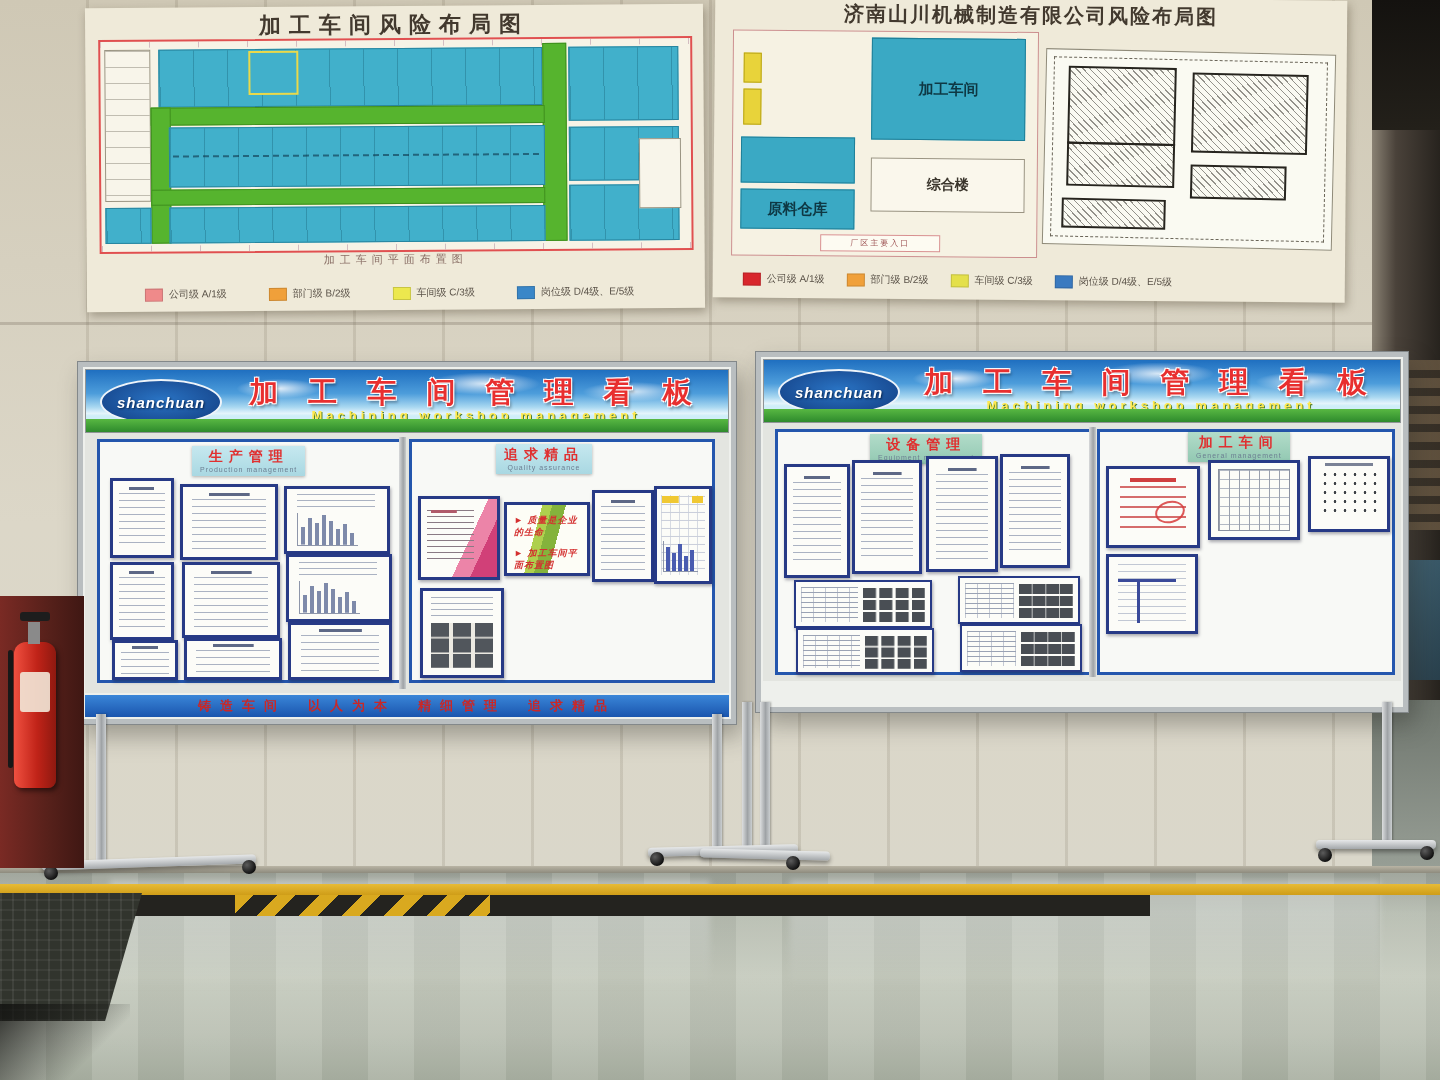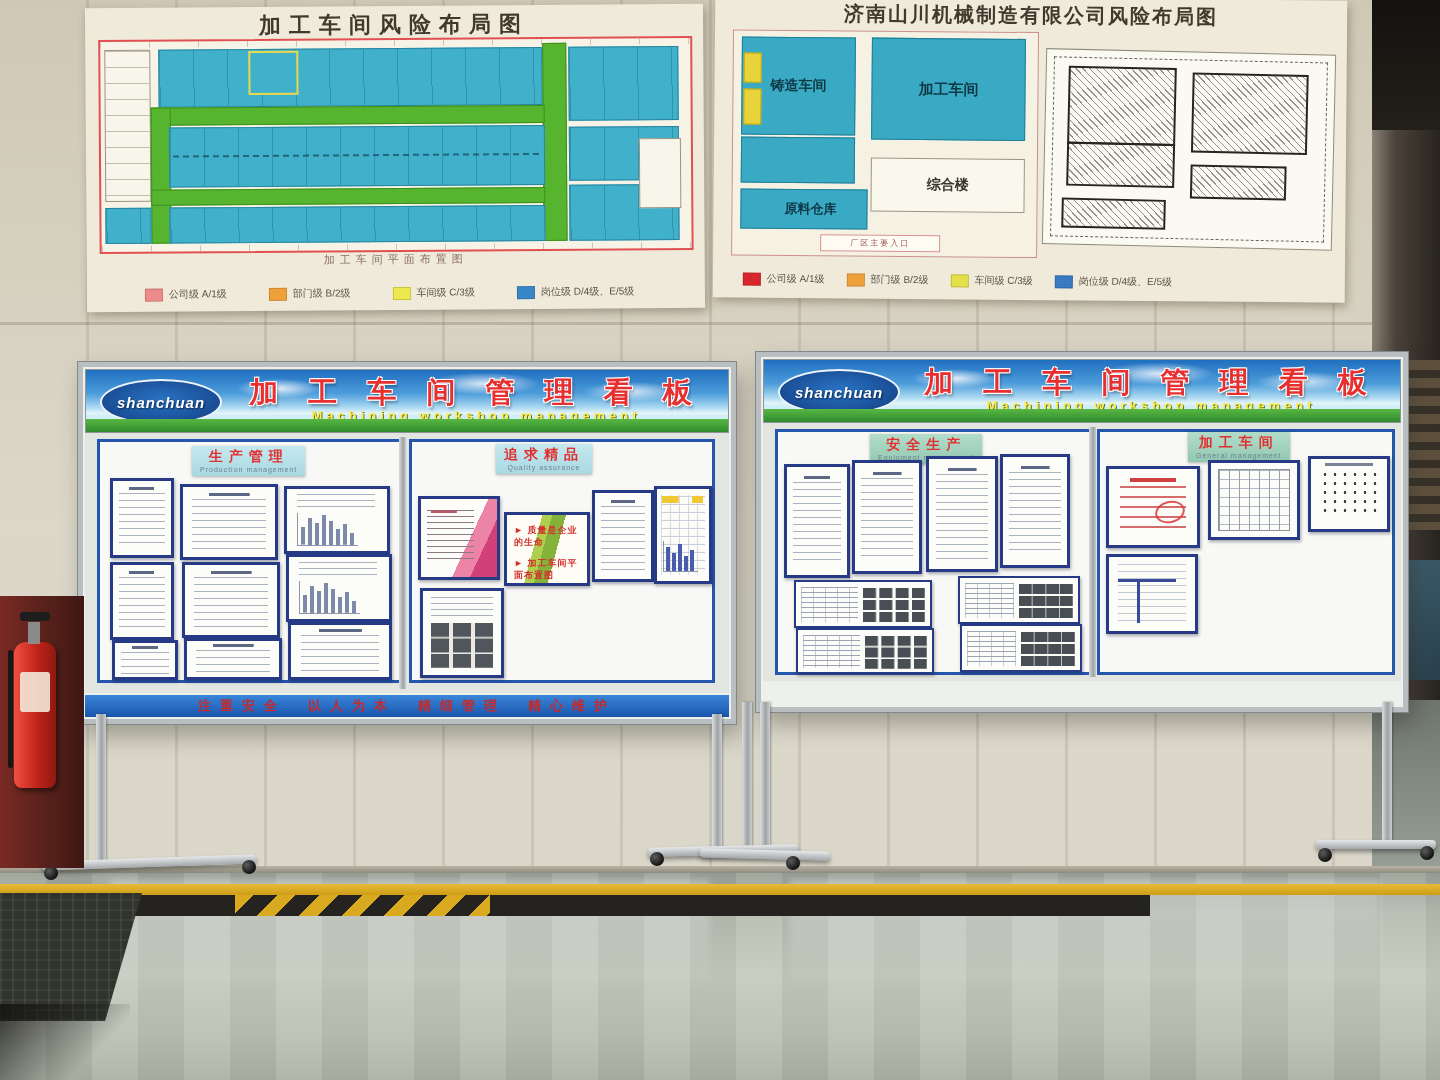--- a/index.html
+++ b/index.html
@@ -280,7 +280,6 @@
   <section class="poster poster-right">
     <h2 class="poster-title">济南山川机械制造有限公司风险布局图</h2>
     <div class="block-map">
-      <div class="b-cyan" style="left:8px;top:6px;width:112px;height:96px;font-size:14px;">铸造车间</div>
       <div class="b-tab" style="left:10px;top:22px;width:16px;height:28px;"></div>
       <div class="b-tab" style="left:10px;top:58px;width:16px;height:34px;"></div>
       <div class="b-cyan" style="left:8px;top:106px;width:112px;height:44px;"></div>

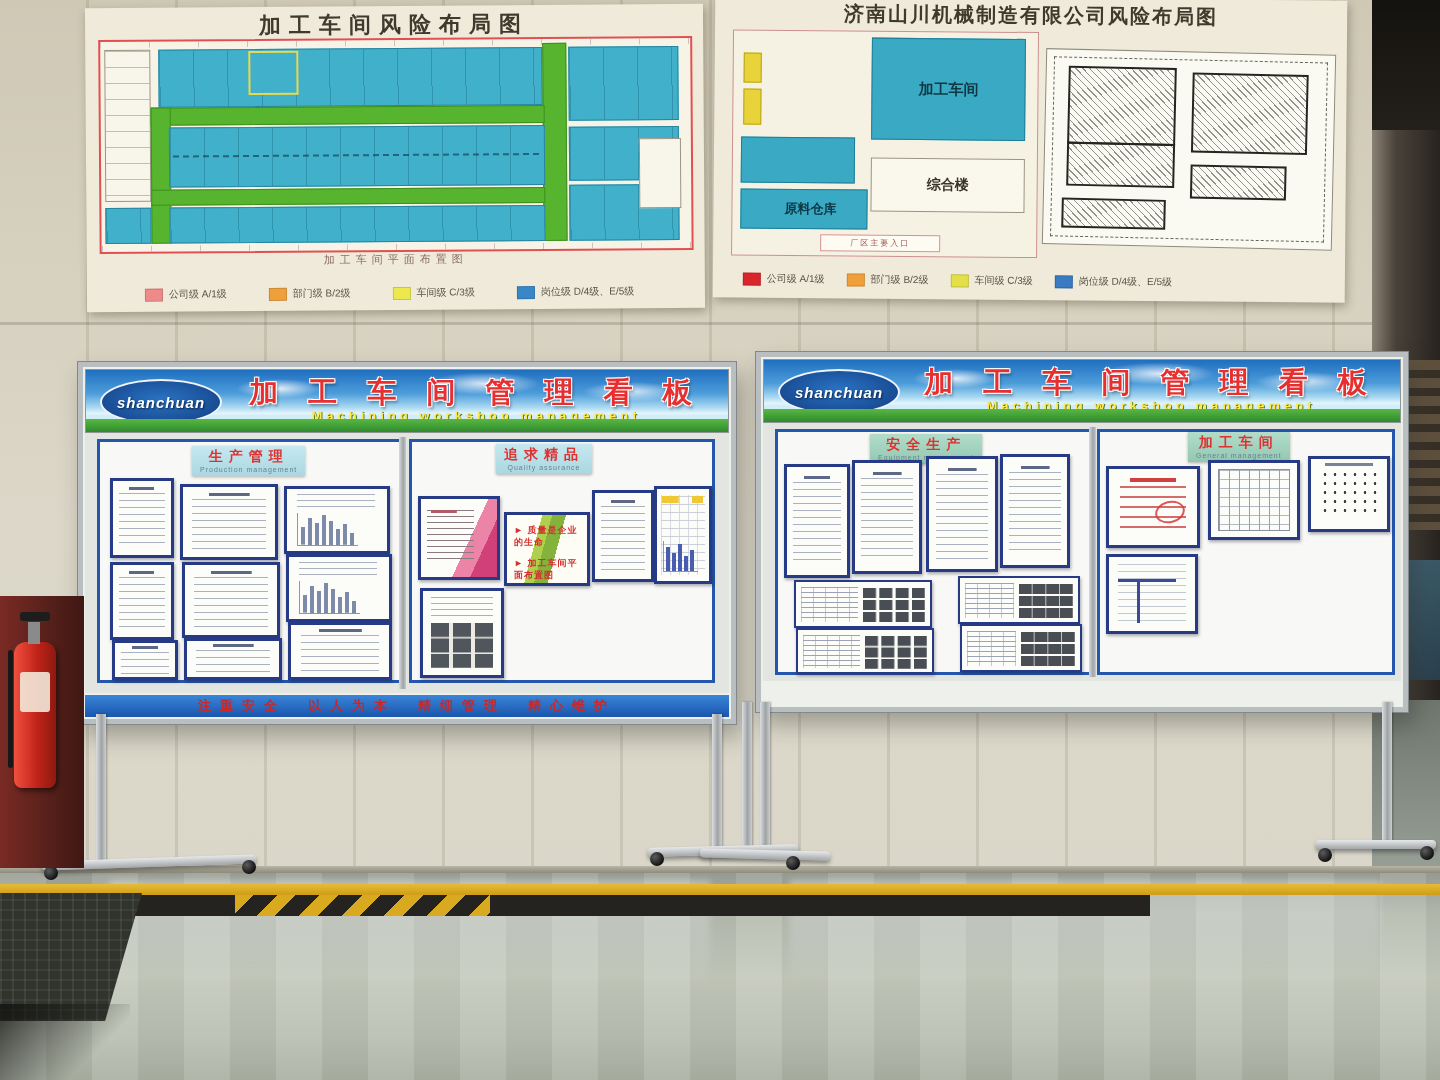--- a/index.html
+++ b/index.html
@@ -283,7 +283,7 @@
       <div class="b-tab" style="left:10px;top:22px;width:16px;height:28px;"></div>
       <div class="b-tab" style="left:10px;top:58px;width:16px;height:34px;"></div>
       <div class="b-cyan" style="left:8px;top:106px;width:112px;height:44px;"></div>
-      <div class="b-cyan" style="left:8px;top:158px;width:112px;height:38px;font-size:13px;padding-left:13px;">原料仓库</div>
+      <div class="b-cyan" style="left:8px;top:158px;width:112px;height:38px;font-size:15px;">原料仓库</div>
       <div class="b-cyan" style="left:138px;top:6px;width:152px;height:100px;font-size:15px;">加工车间</div>
       <div class="b-office" style="left:138px;top:126px;width:152px;height:52px;font-size:14px;">综合楼</div>
       <div class="b-entry" style="left:88px;top:203px;width:118px;height:15px;">厂区主要入口</div>

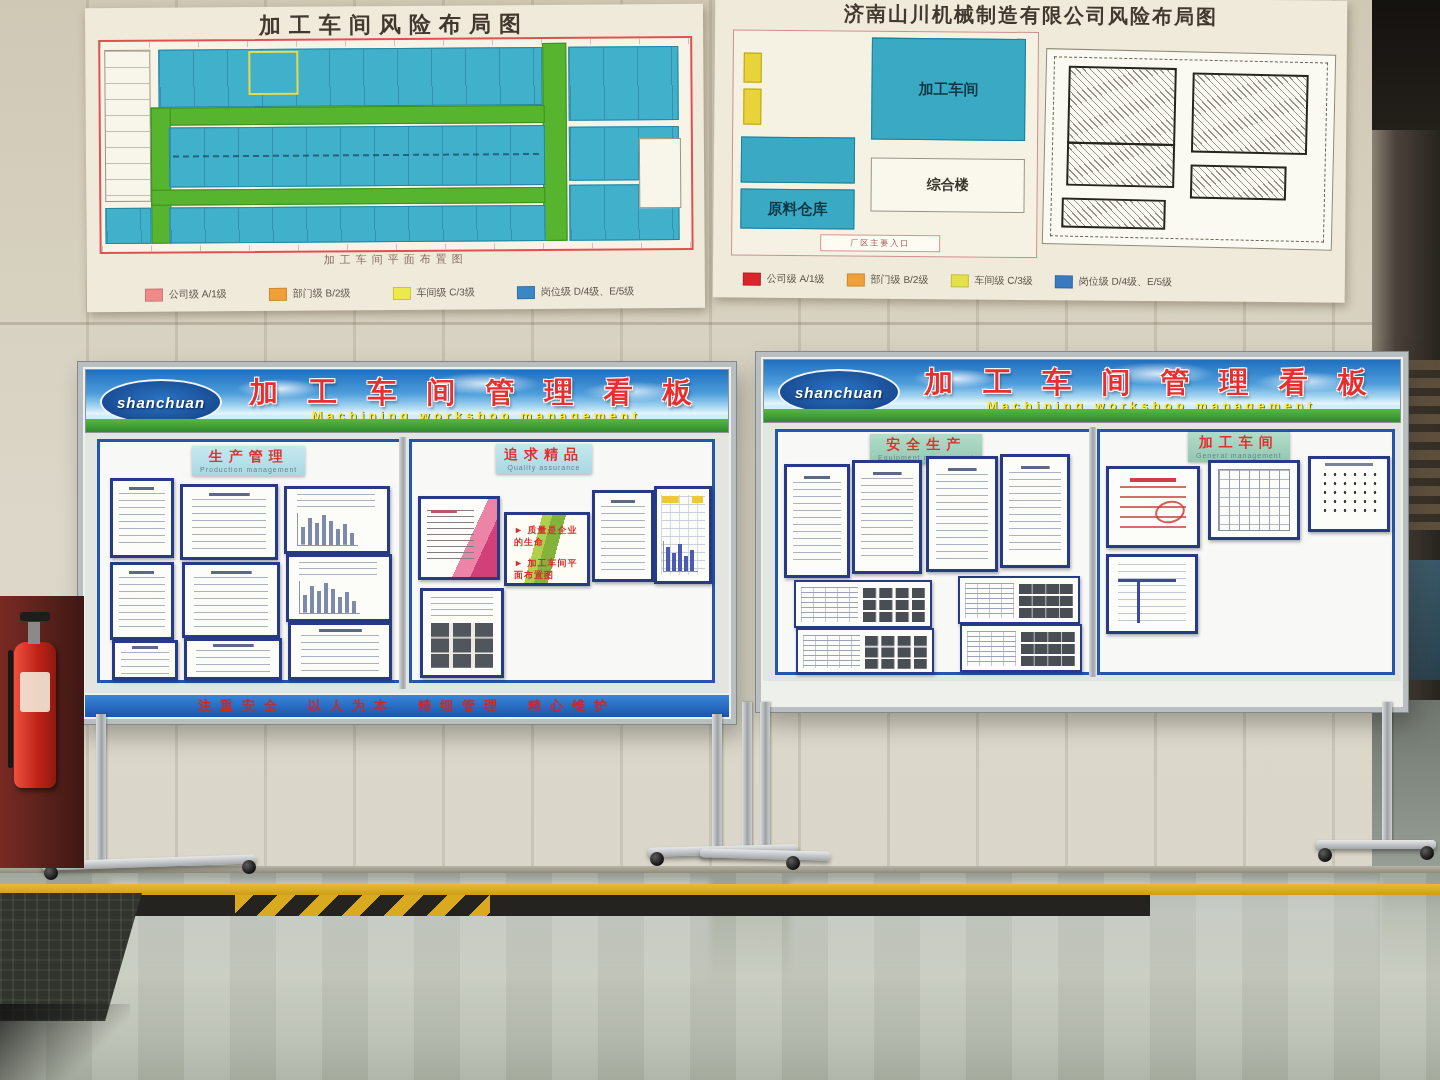--- a/index.html
+++ b/index.html
@@ -371,7 +371,7 @@
     <div class="board-body">
       <div class="panel" id="rp1">
         <div class="banner green" style="left:92px;top:2px;">
-          <div class="banner-cn">安全生产</div>
+          <div class="banner-cn">设备管理</div>
           <div class="banner-en">Equipment management</div>
         </div>
       <div class="doc lines" style="left: 6px; top: 32px; width: 60px; height: 108px;"></div>

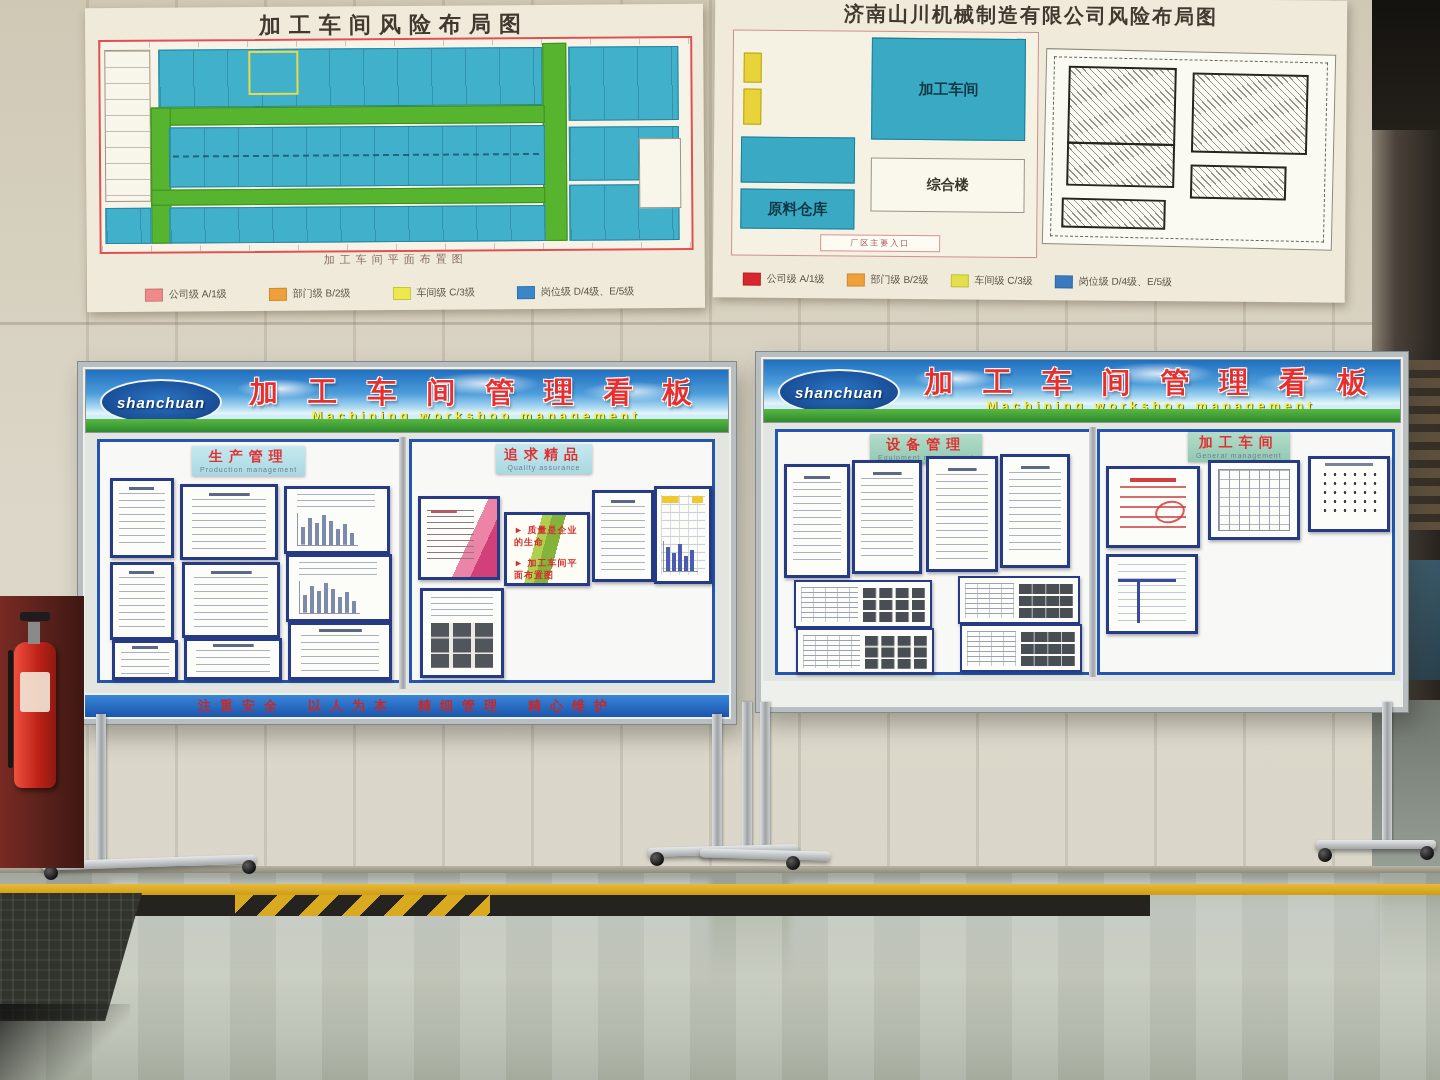--- a/index.html
+++ b/index.html
@@ -347,7 +347,7 @@
           <div class="banner-en">Quality assurance</div>
         </div>
       <div class="doc pink" style="left: 6px; top: 54px; width: 76px; height: 78px;"></div>
-          <div class="doc slogan" style="left: 92px; top: 70px; width: 80px; height: 68px;">
+          <div class="doc slogan" style="left: 92px; top: 60px; width: 80px; height: 68px; font-style: italic;">
             <div class="slogan-line">► 质量是企业的生命</div>
             <div class="slogan-line">► 加工车间平面布置图</div>
           </div>

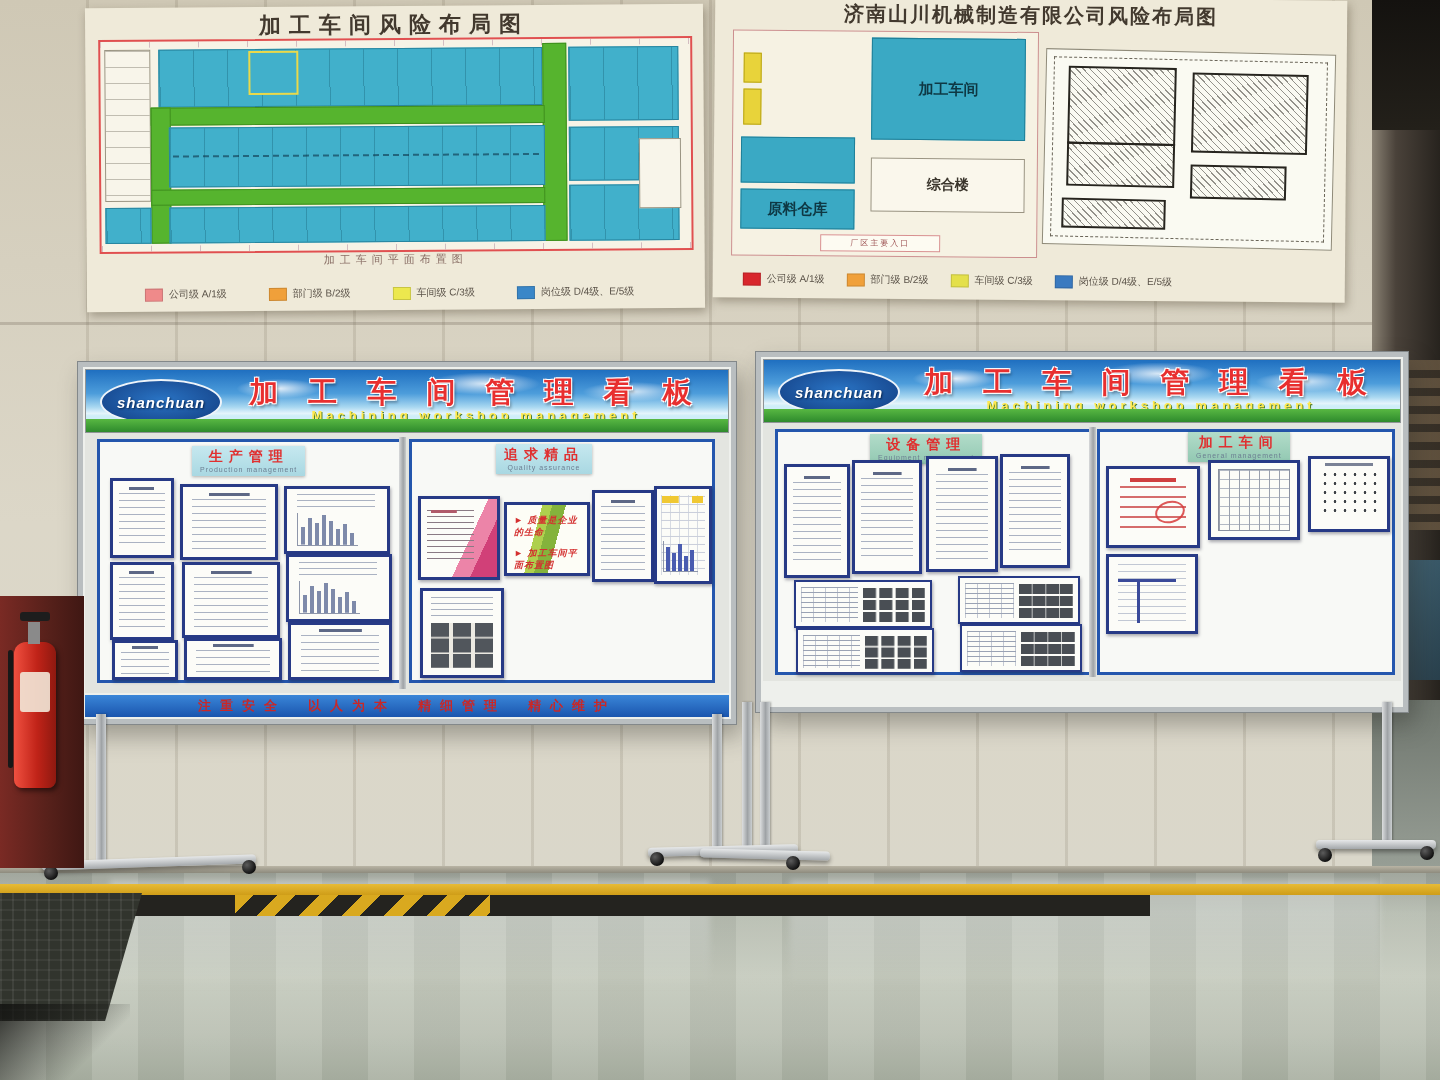--- a/index.html
+++ b/index.html
@@ -356,7 +356,7 @@
           <div class="doc photos" style="left: 8px; top: 146px; width: 78px; height: 84px;"></div>
         </div>
     </div>
-    <div class="board-footer">注重安全　以人为本　精细管理　精心维护</div>
+    <div class="board-footer">铸造车间　以人为本　精细管理　追求精品</div>
   </section>
 
   <section class="board" id="board-right">

